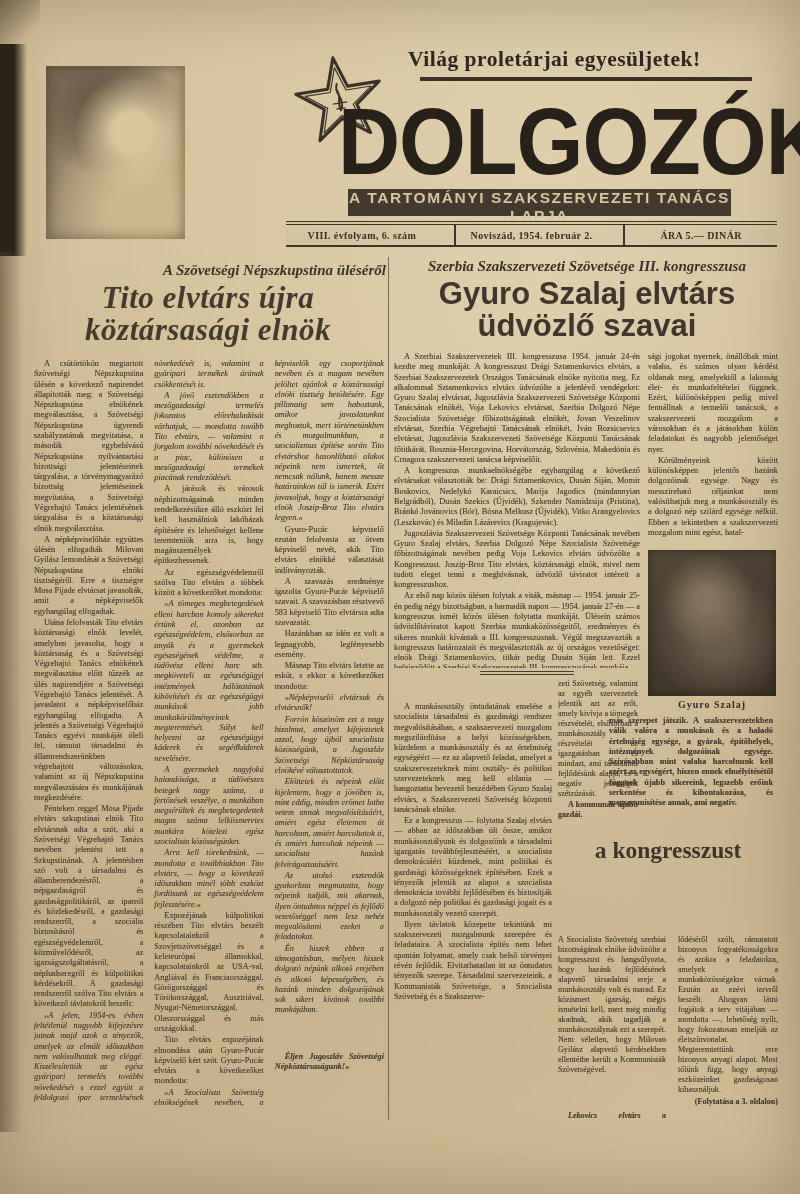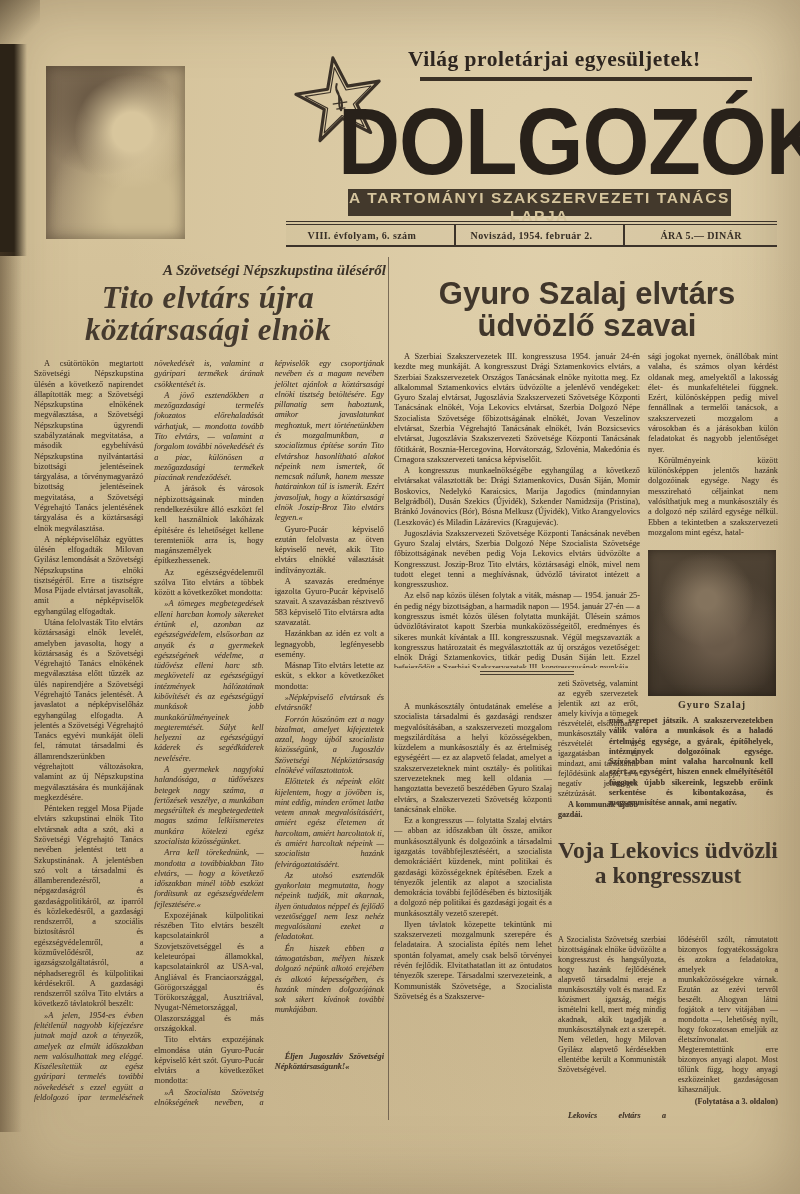--- a/index.html
+++ b/index.html
@@ -157,6 +157,7 @@
   </div>
 
   <div class="abs" id="rightzone">
+    <div class="kicker" style="position:absolute;left:0;top:0;width:390px;">Szerbia Szakszervezeti Szövetsége III. kongresszusa</div>
     <div class="szalaj-headline">
       <div>Gyuro Szalaj elvtárs</div>
       <div>üdvözlő szavai</div>

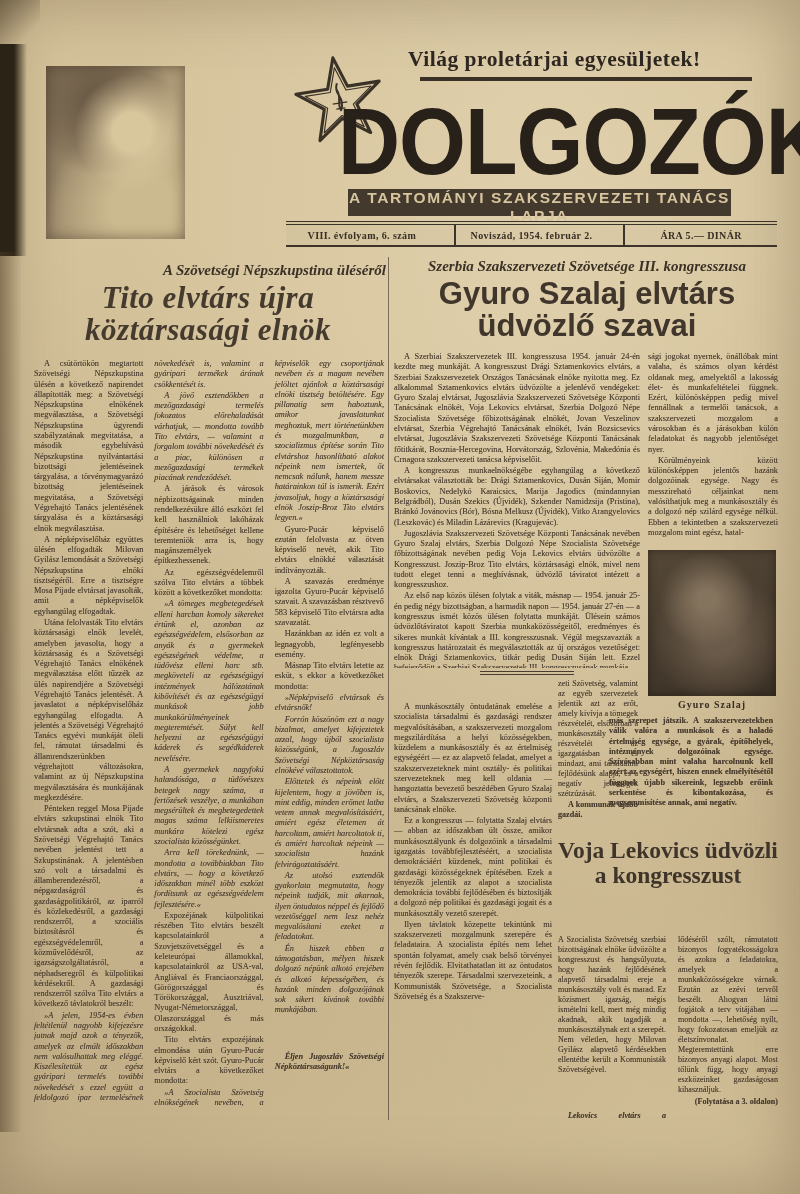--- a/index.html
+++ b/index.html
@@ -192,7 +192,6 @@
       </div>
 
     <div class="lek-headline">
-      <div>Voja Lekovics üdvözli</div>
       <div>a kongresszust</div>
     </div>
     <div class="abs coltext col-l1">

